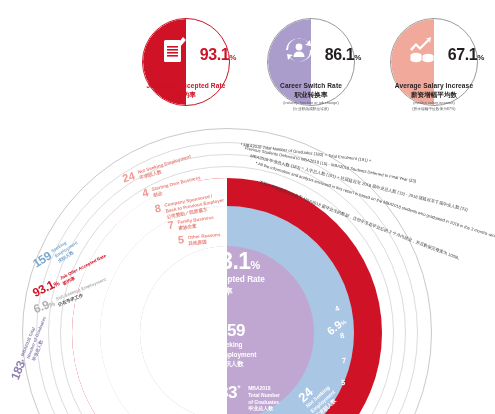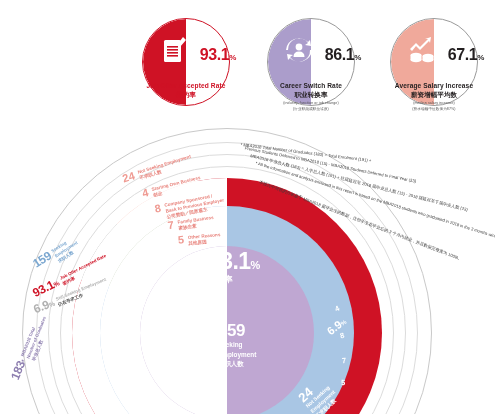--- a/index.html
+++ b/index.html
@@ -185,6 +185,7 @@
 
   <div class="lbl lbl-93">
     <div class="big"><span>93.1</span><span class="pct">%</span></div>
+    <div class="en">Accepted Rate</div>
     <div class="cn">签约率</div>
   </div>
 

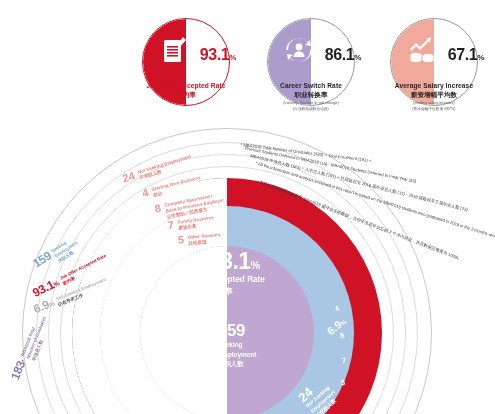--- a/index.html
+++ b/index.html
@@ -196,6 +196,15 @@
     <div class="cn">求职人数</div>
   </div>
 
+  <div class="lbl lbl-183">
+    <span class="big">183</span><span class="star">*</span>
+    <span class="side">
+      <span style="display:block">MBA2018</span>
+      <span style="display:block">Total Number</span>
+      <span style="display:block">of Graduates</span>
+      <span style="display:block">毕业总人数</span>
+    </span>
+  </div>
 
   <div class="lbl lbl-69">
     <span>6.9</span><span class="pct">%</span>

